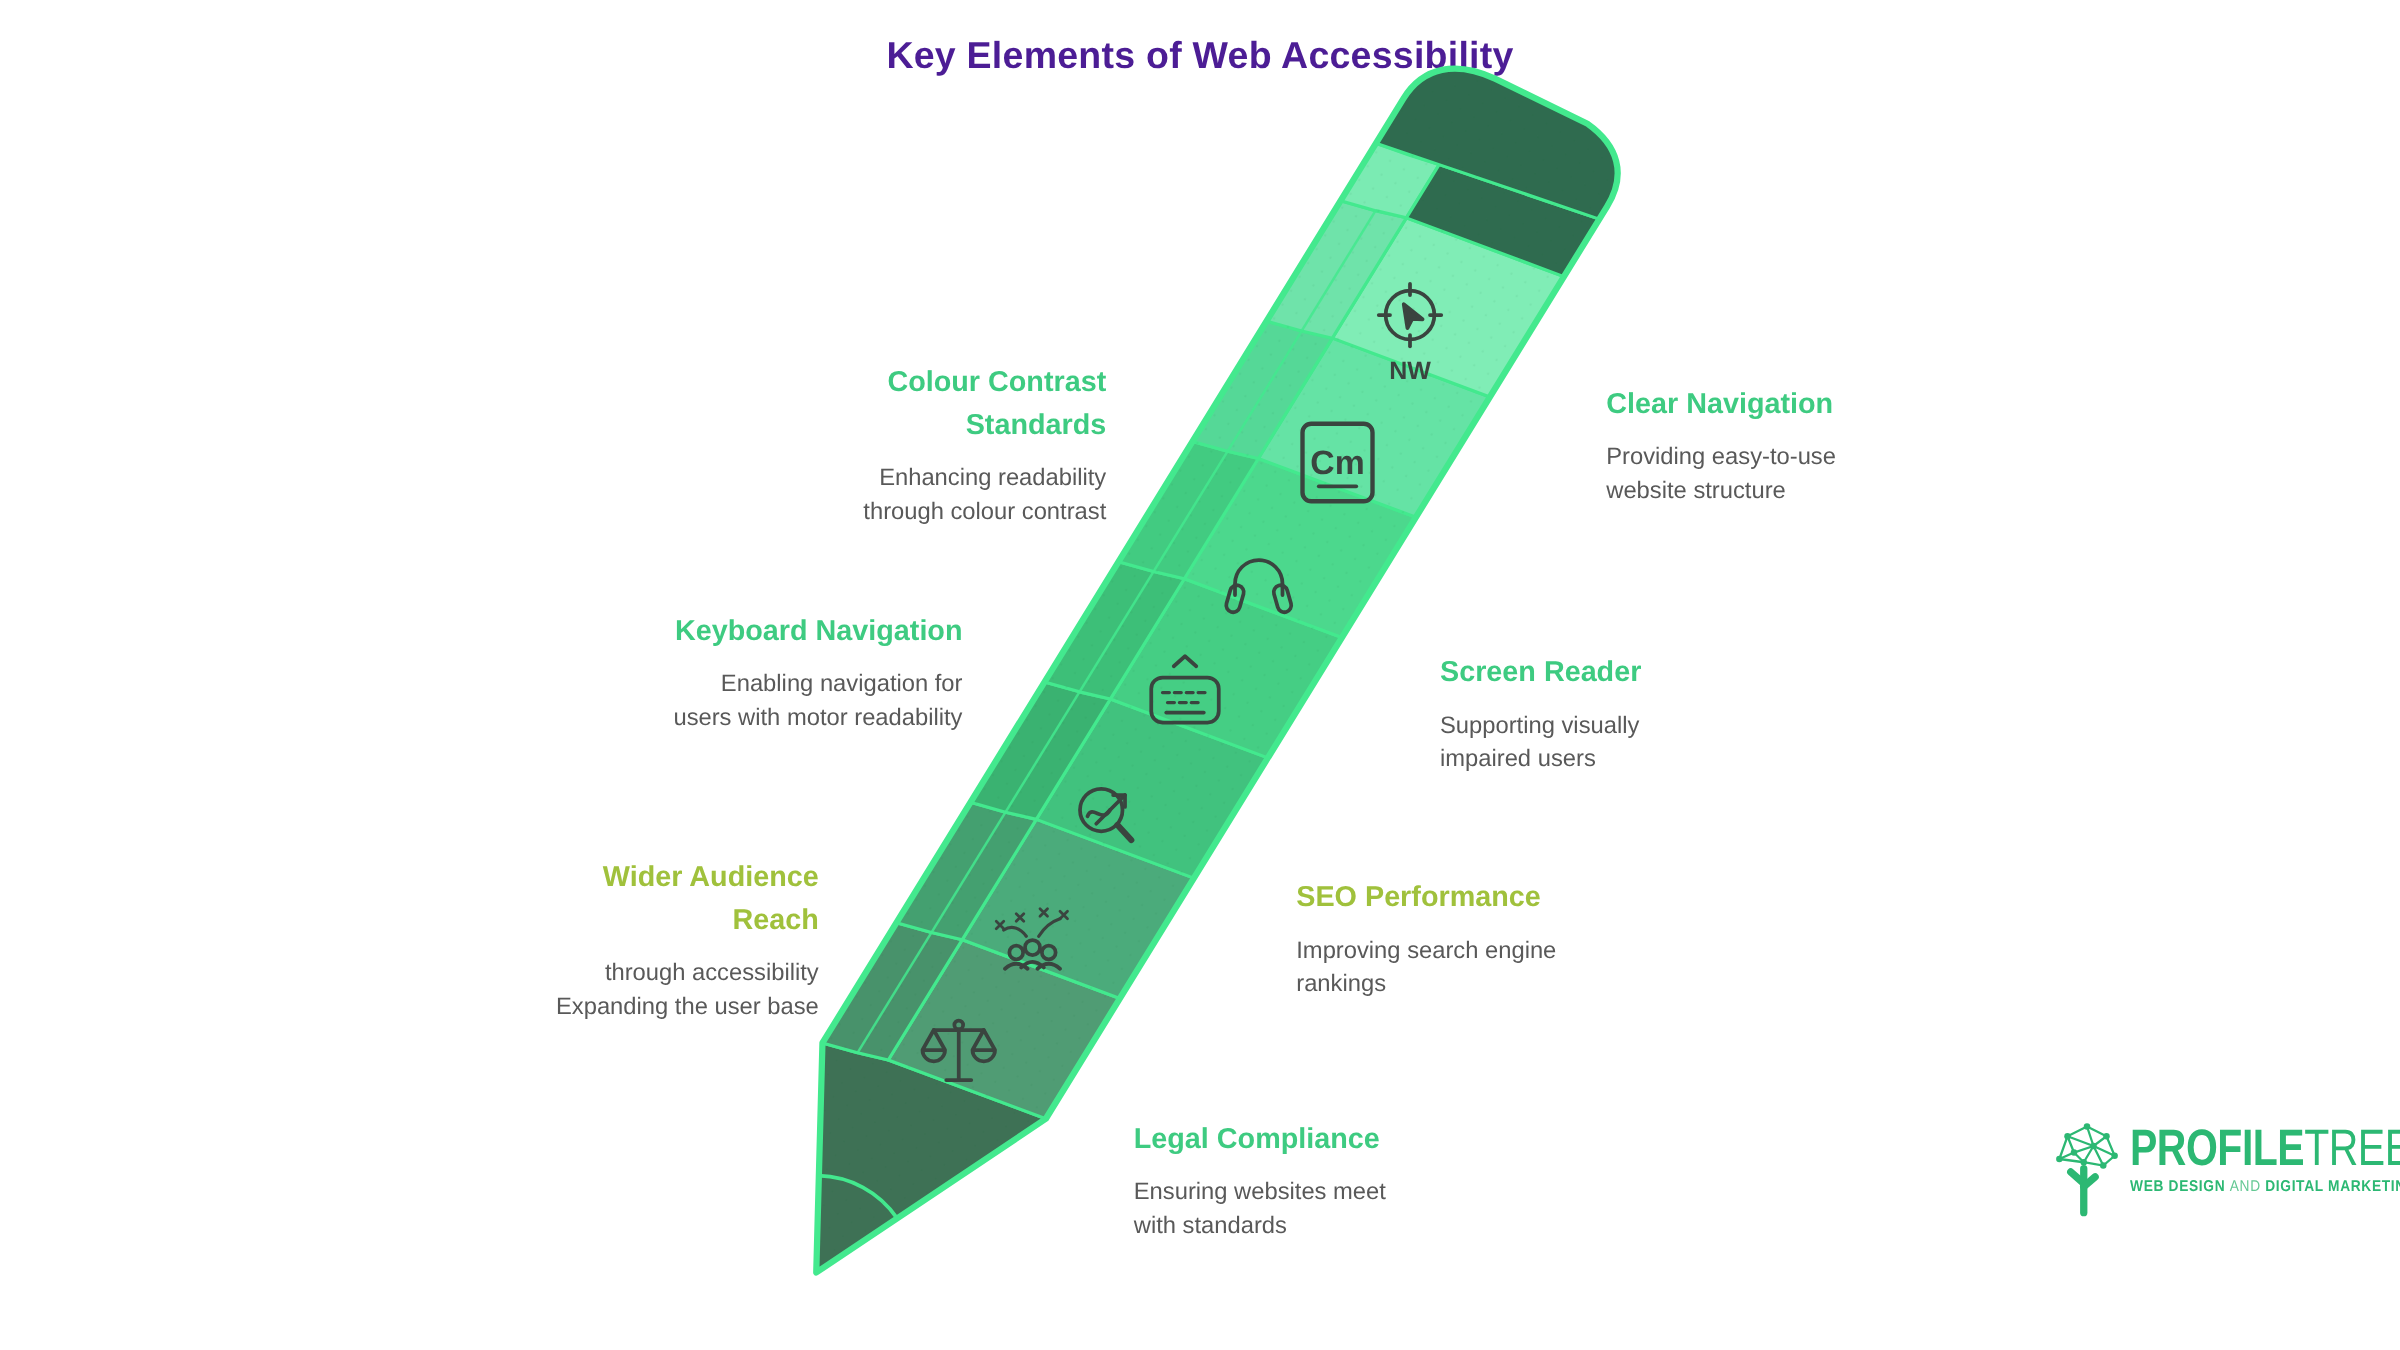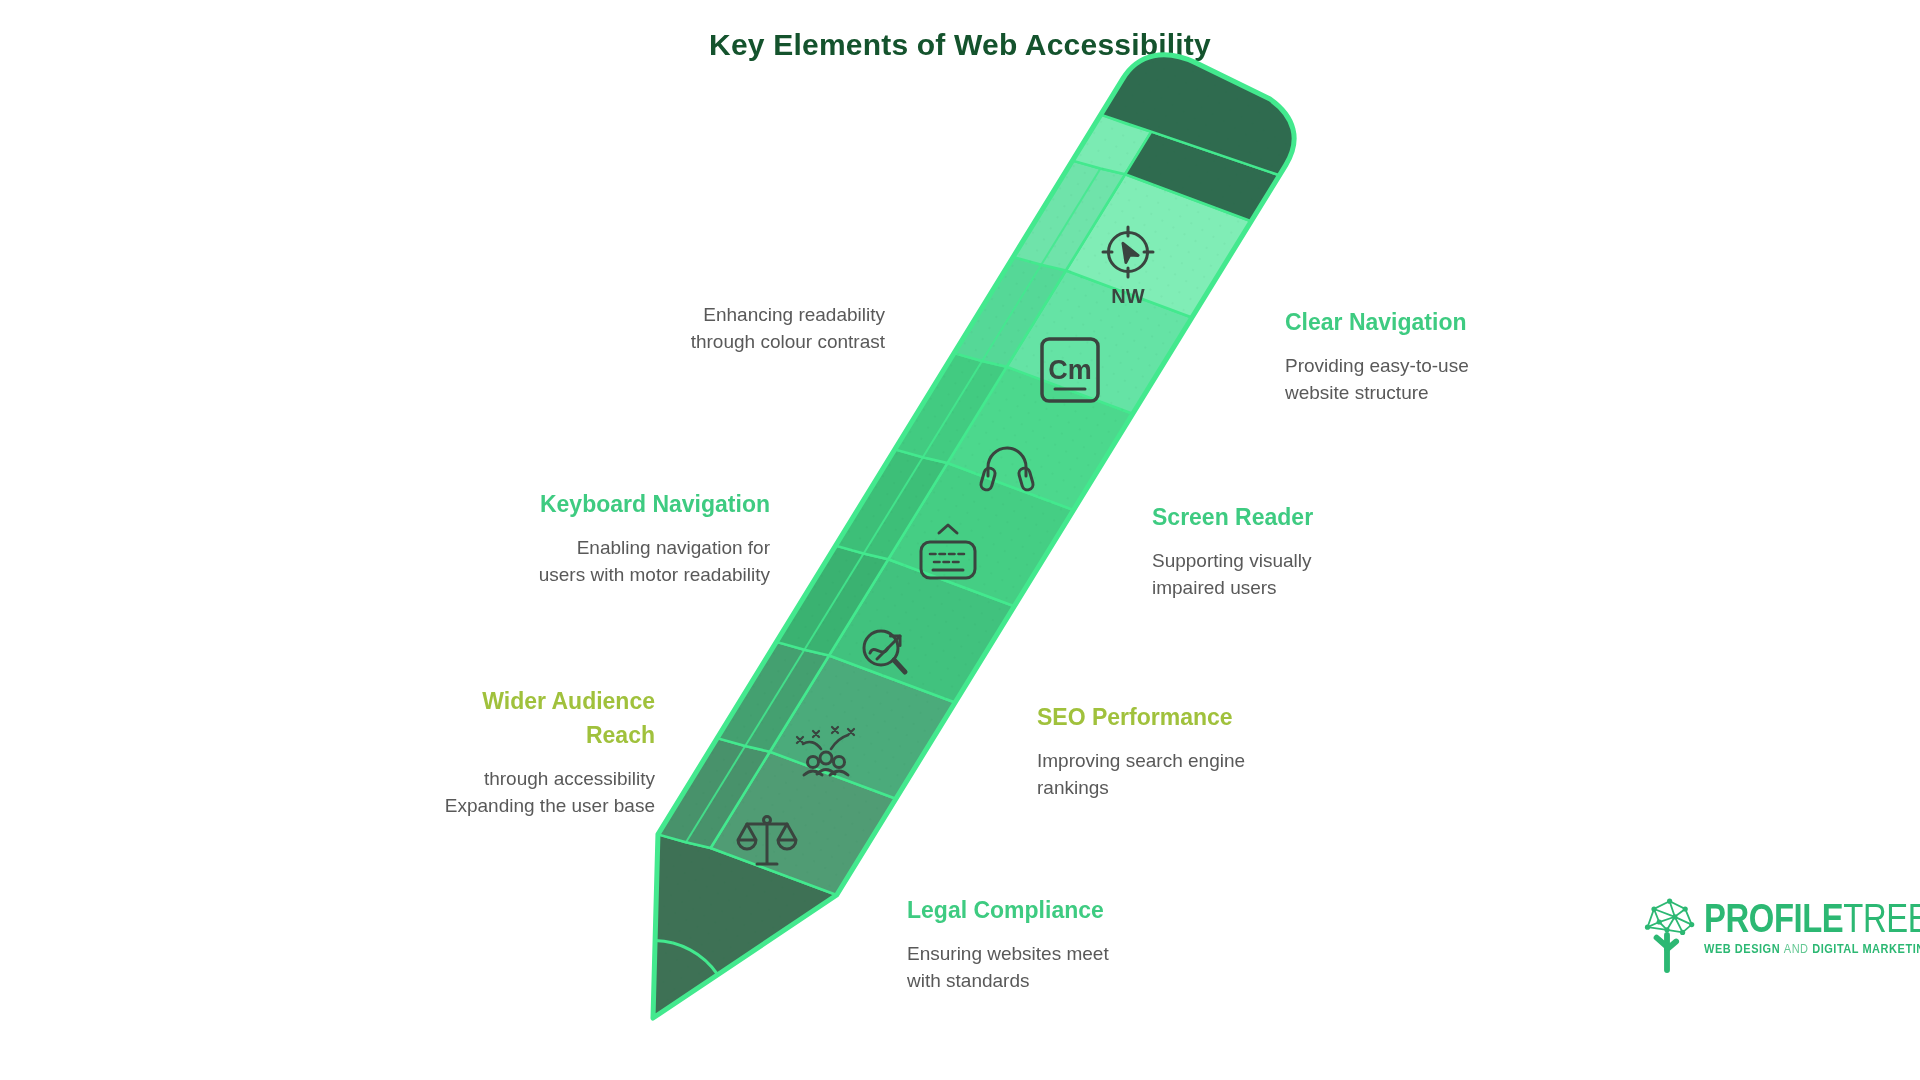--- a/index.html
+++ b/index.html
@@ -6,7 +6,7 @@
   .stage{position:relative;width:1920px;height:1080px;overflow:hidden;background:#fff;
          font-family:"Liberation Sans",sans-serif;}
   .title{position:absolute;top:28px;left:0;width:100%;text-align:center;
-         font-size:30px;font-weight:700;color:#14532d;letter-spacing:.2px;}
+         font-size:30px;font-weight:700;color:#4c1d95;letter-spacing:.2px;}
   svg.canvas{position:absolute;left:0;top:0;}
   .label{position:absolute;}
   .label div{white-space:nowrap;}

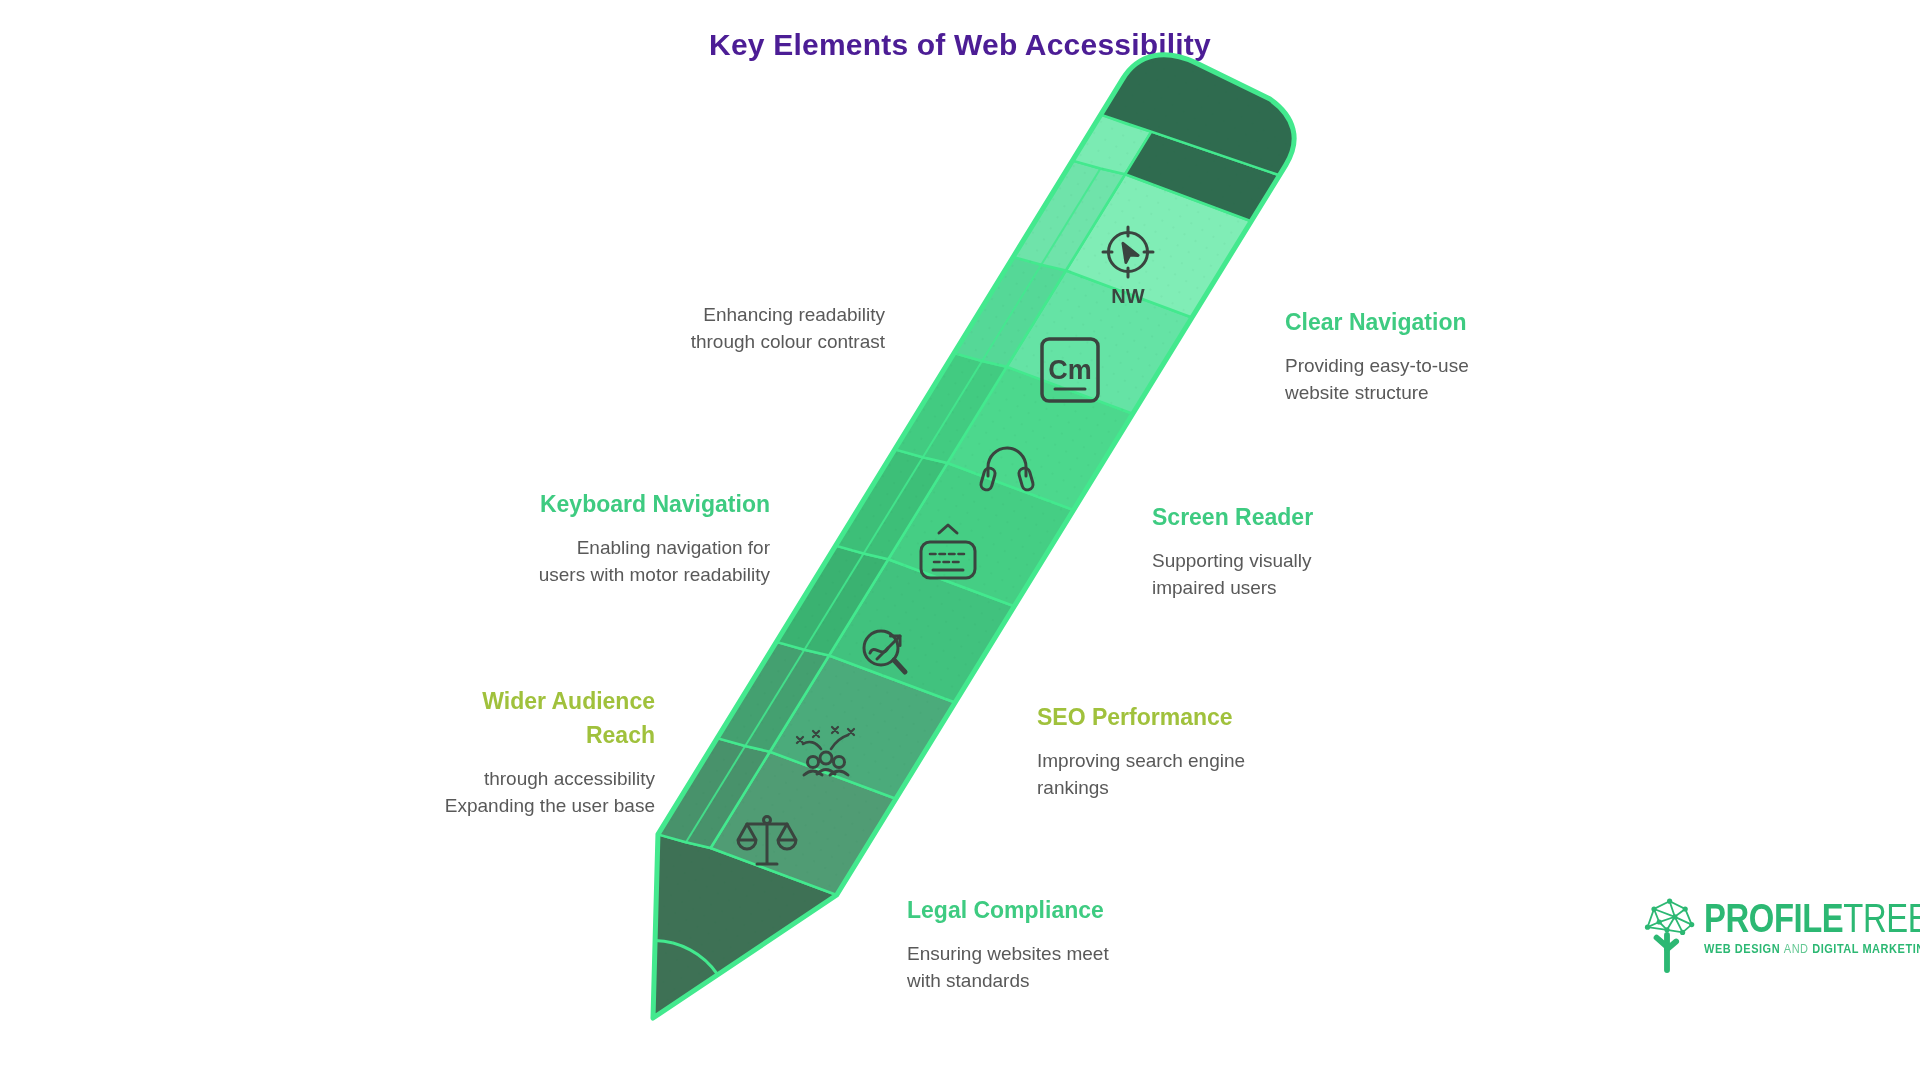--- a/index.html
+++ b/index.html
@@ -141,6 +141,10 @@
   </svg>
 
   <div class="label align-right" style="left:535px;top:288px;width:350px">
+    <div class="heading green">
+      <div>Colour Contrast</div>
+      <div>Standards</div>
+    </div>
     <div class="body">
       <div>Enhancing readability</div>
       <div>through colour contrast</div>

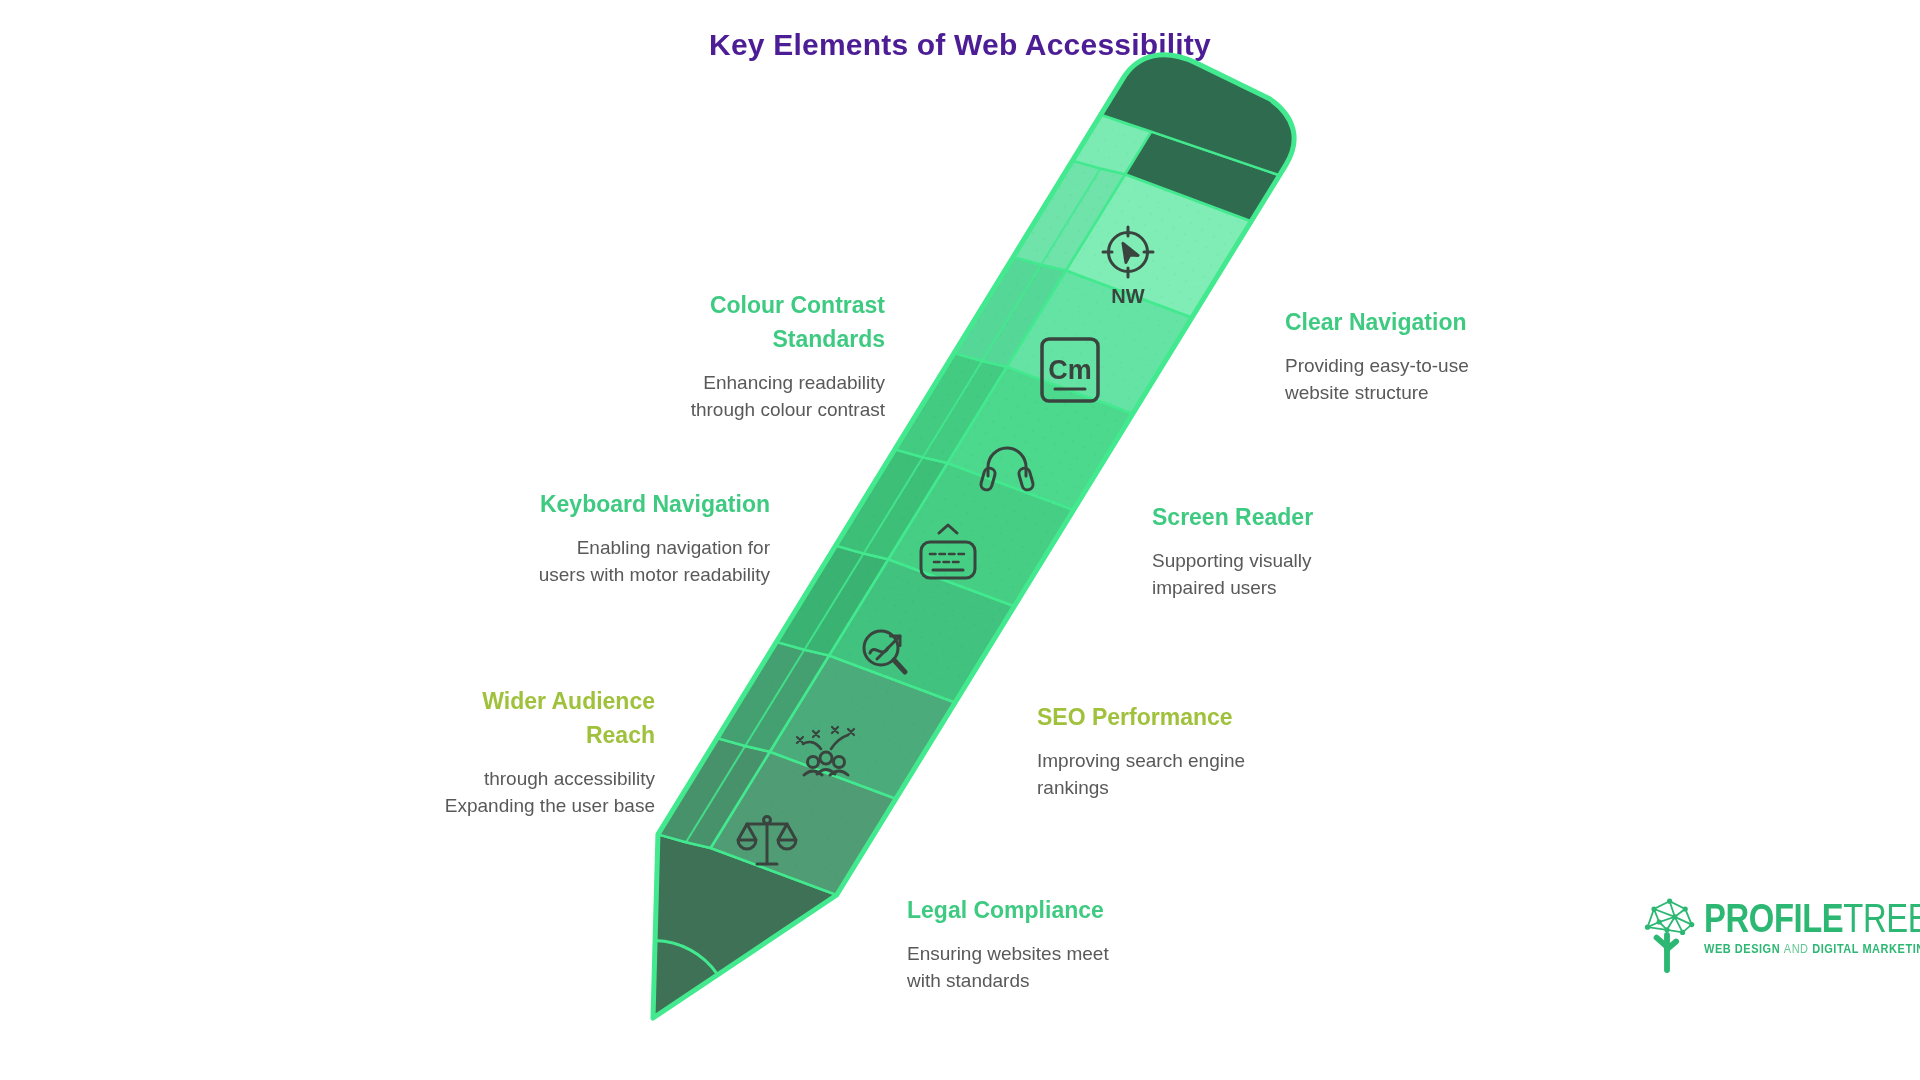--- a/index.html
+++ b/index.html
@@ -171,7 +171,7 @@
     </div>
   </div>
 
-  <div class="label" style="left:1152px;top:500px;width:340px">
+  <div class="label" style="left:1152px;top:520px;width:340px">
     <div class="heading green">
       <div>Screen Reader</div>
     </div>

